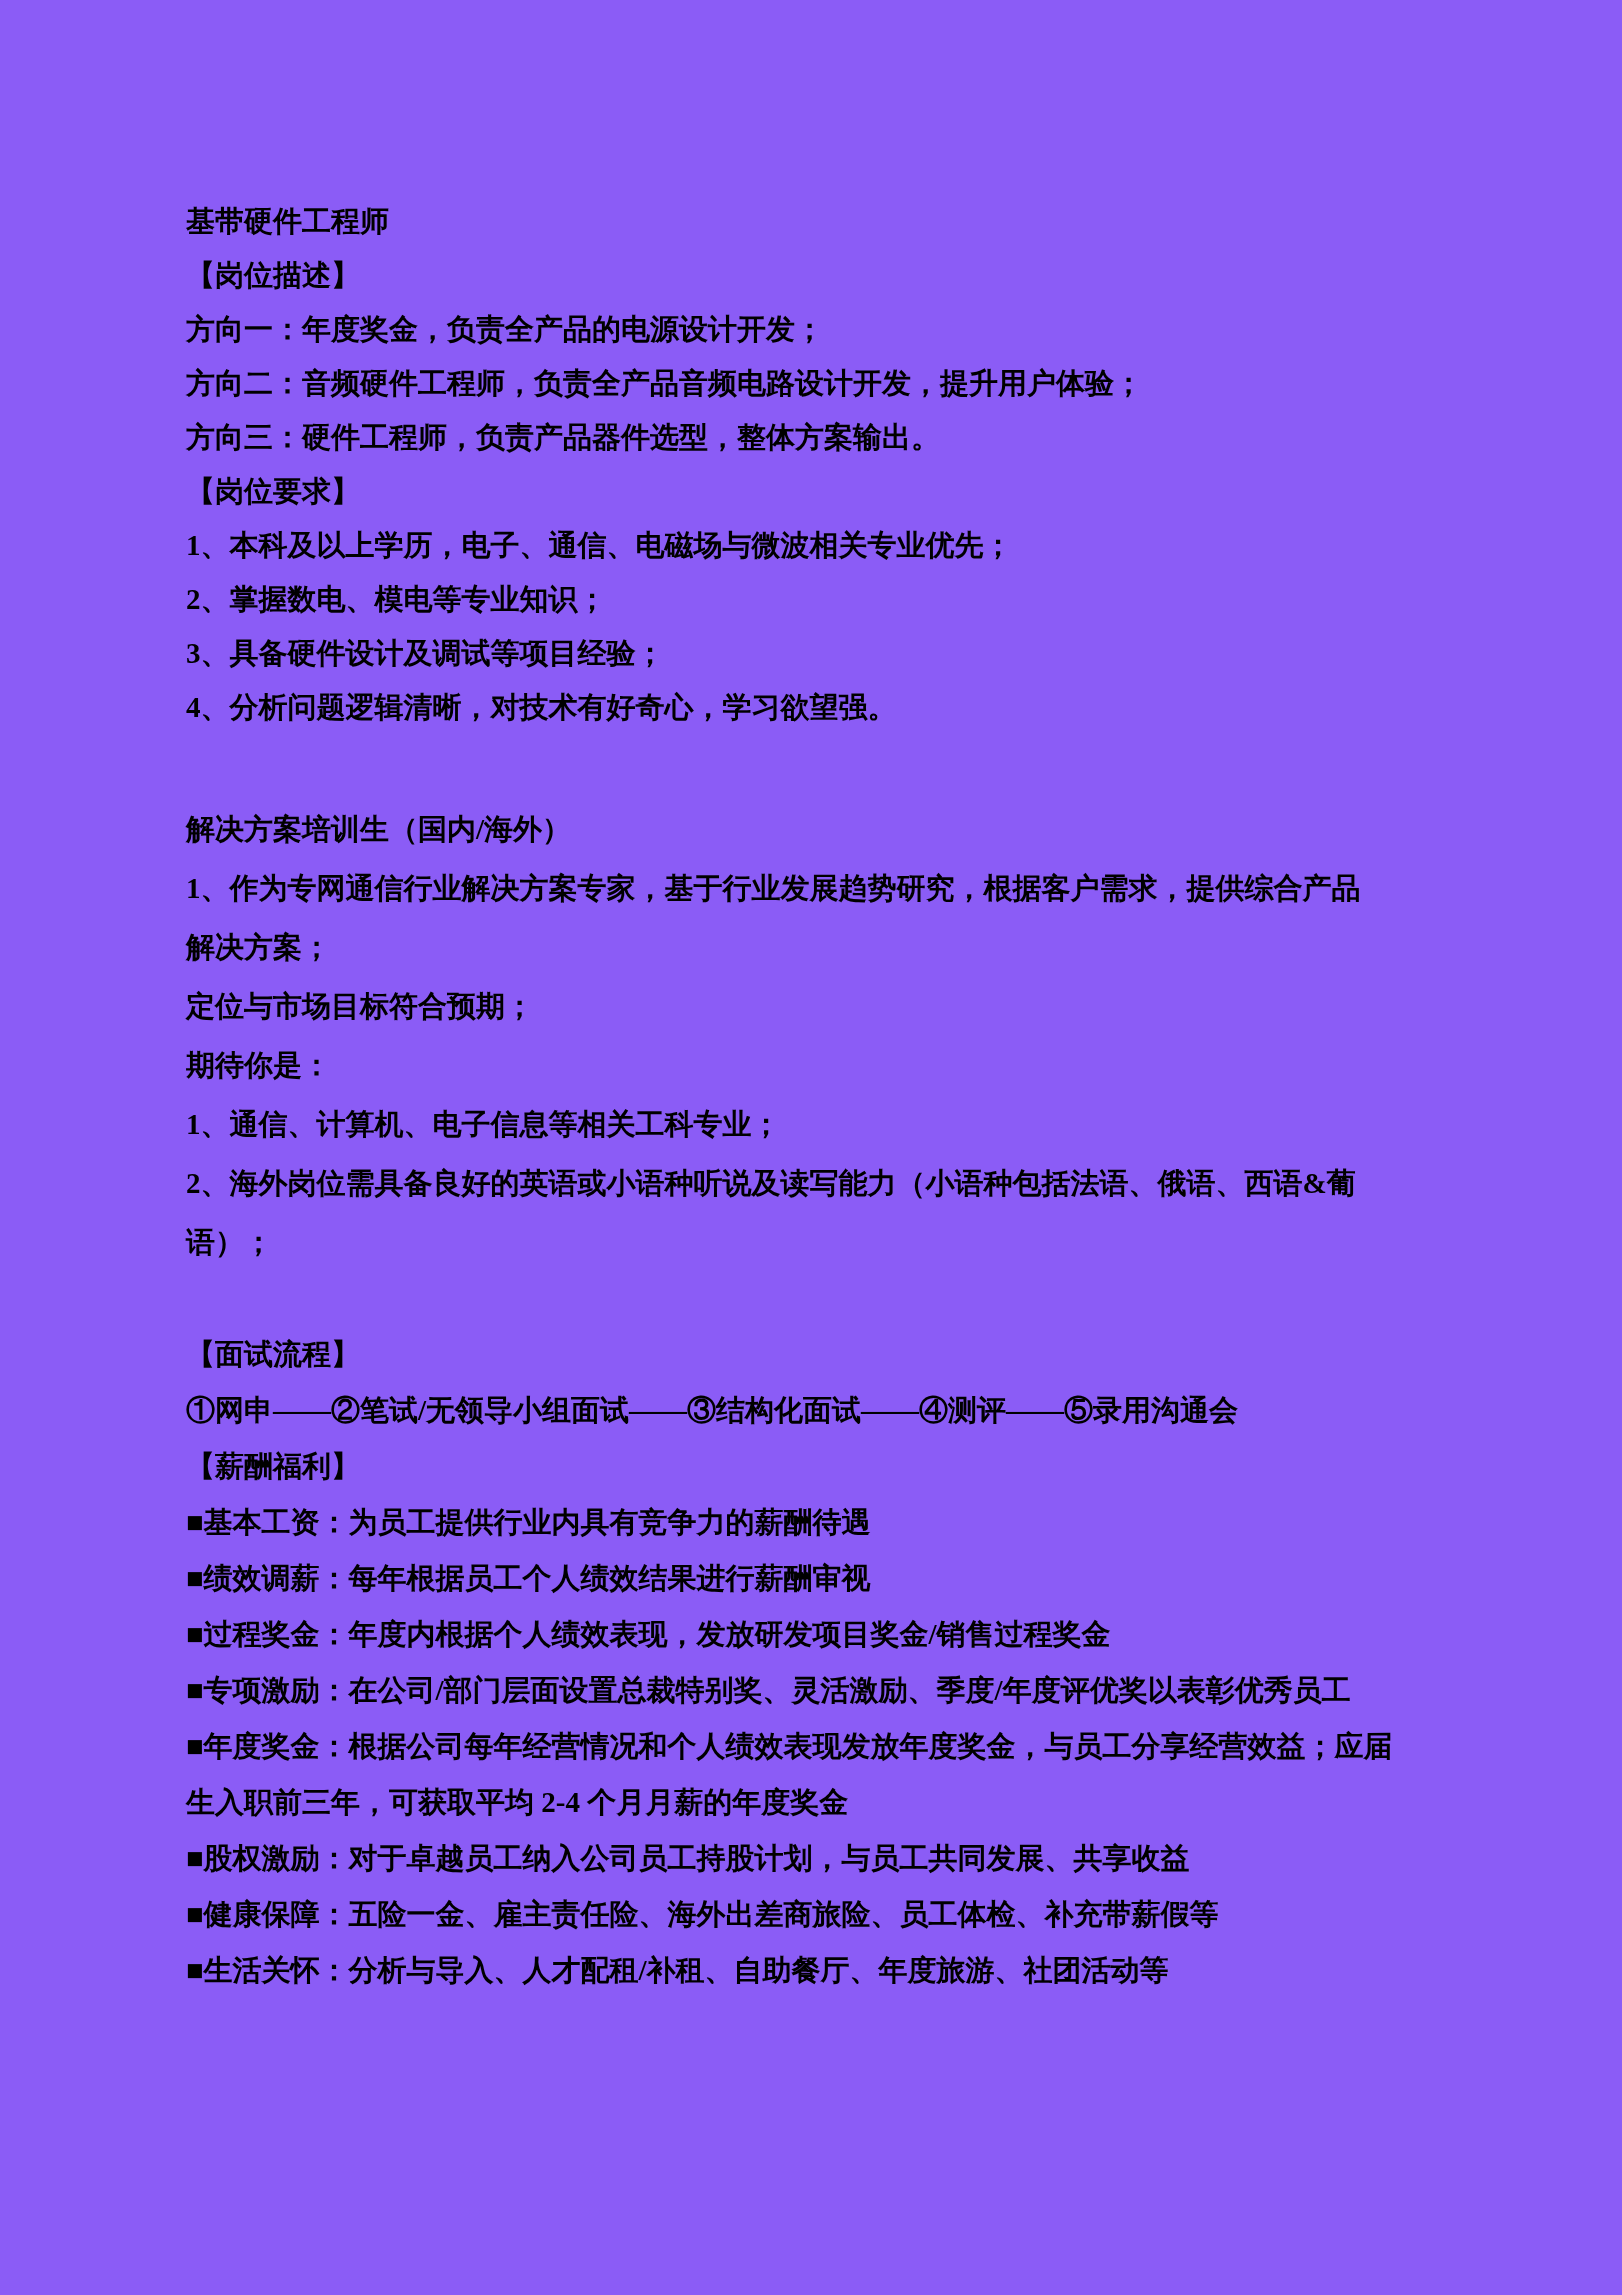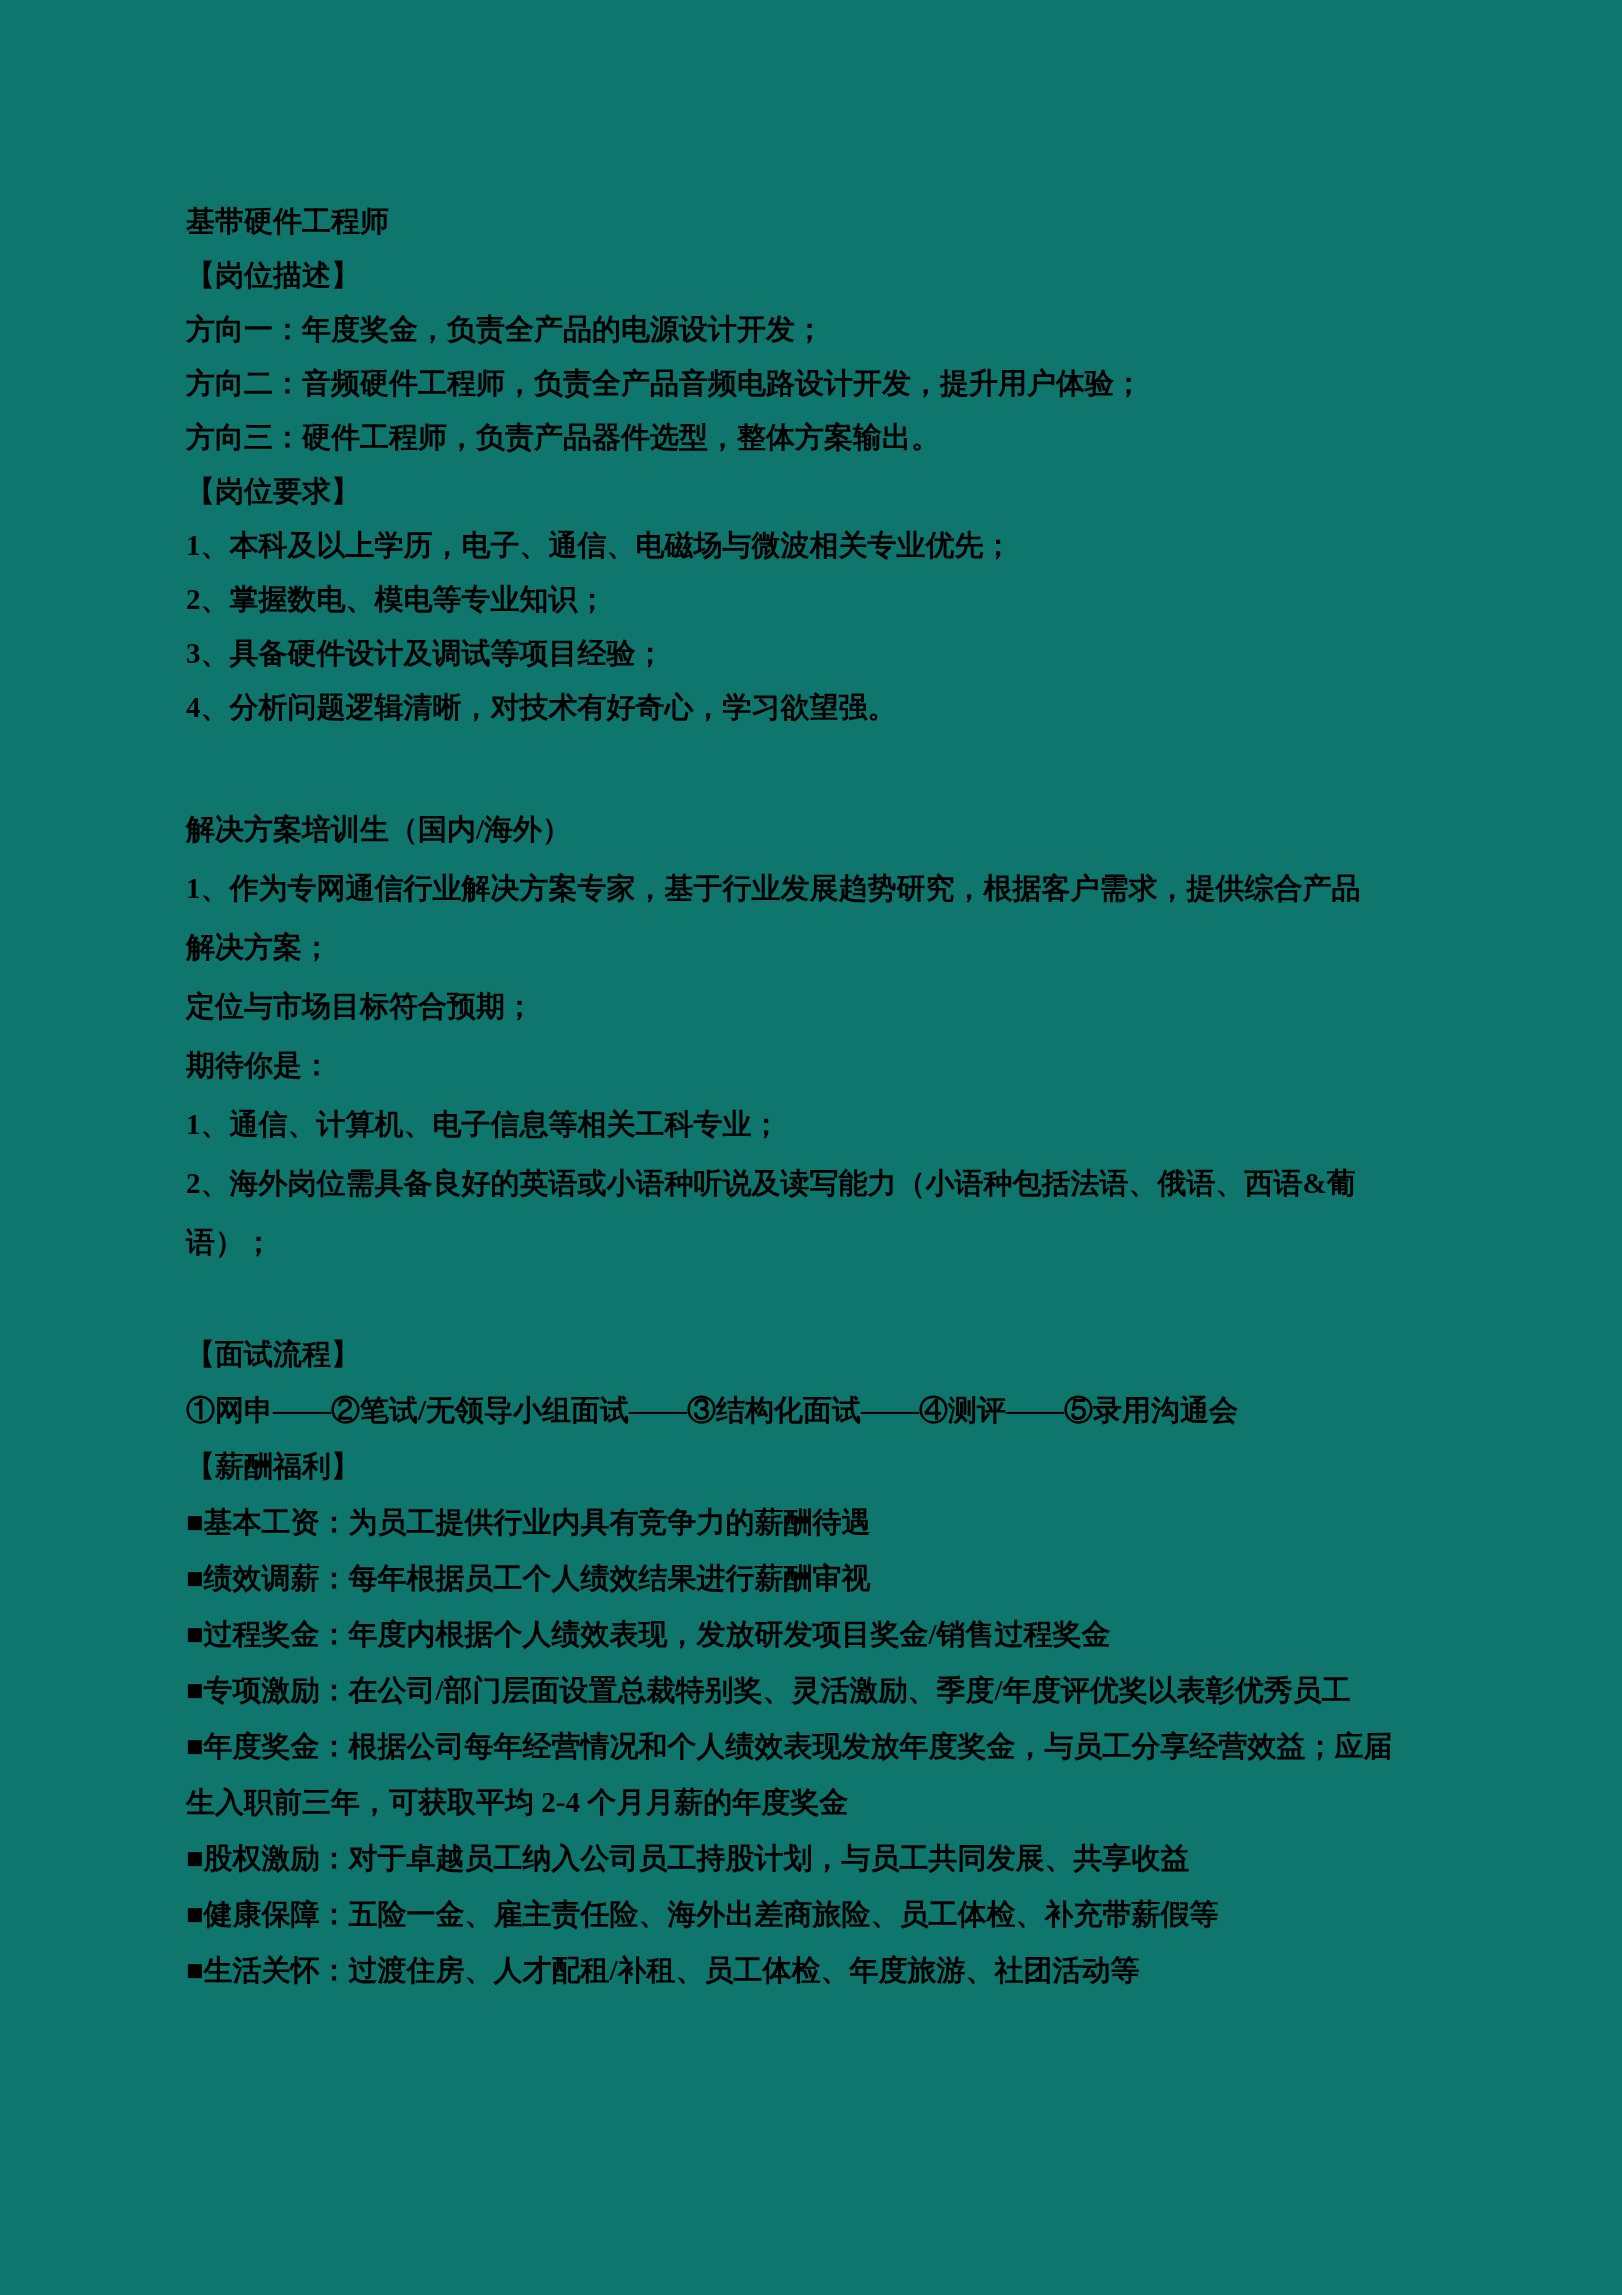--- a/index.html
+++ b/index.html
@@ -11,7 +11,7 @@
     position: relative;
     width: 1622px;
     height: 2295px;
-    background: #0f766e;
+    background: #8b5cf6;
     overflow: hidden;
     color: #000000;
     font-family: "Liberation Serif", "DejaVu Serif", serif;

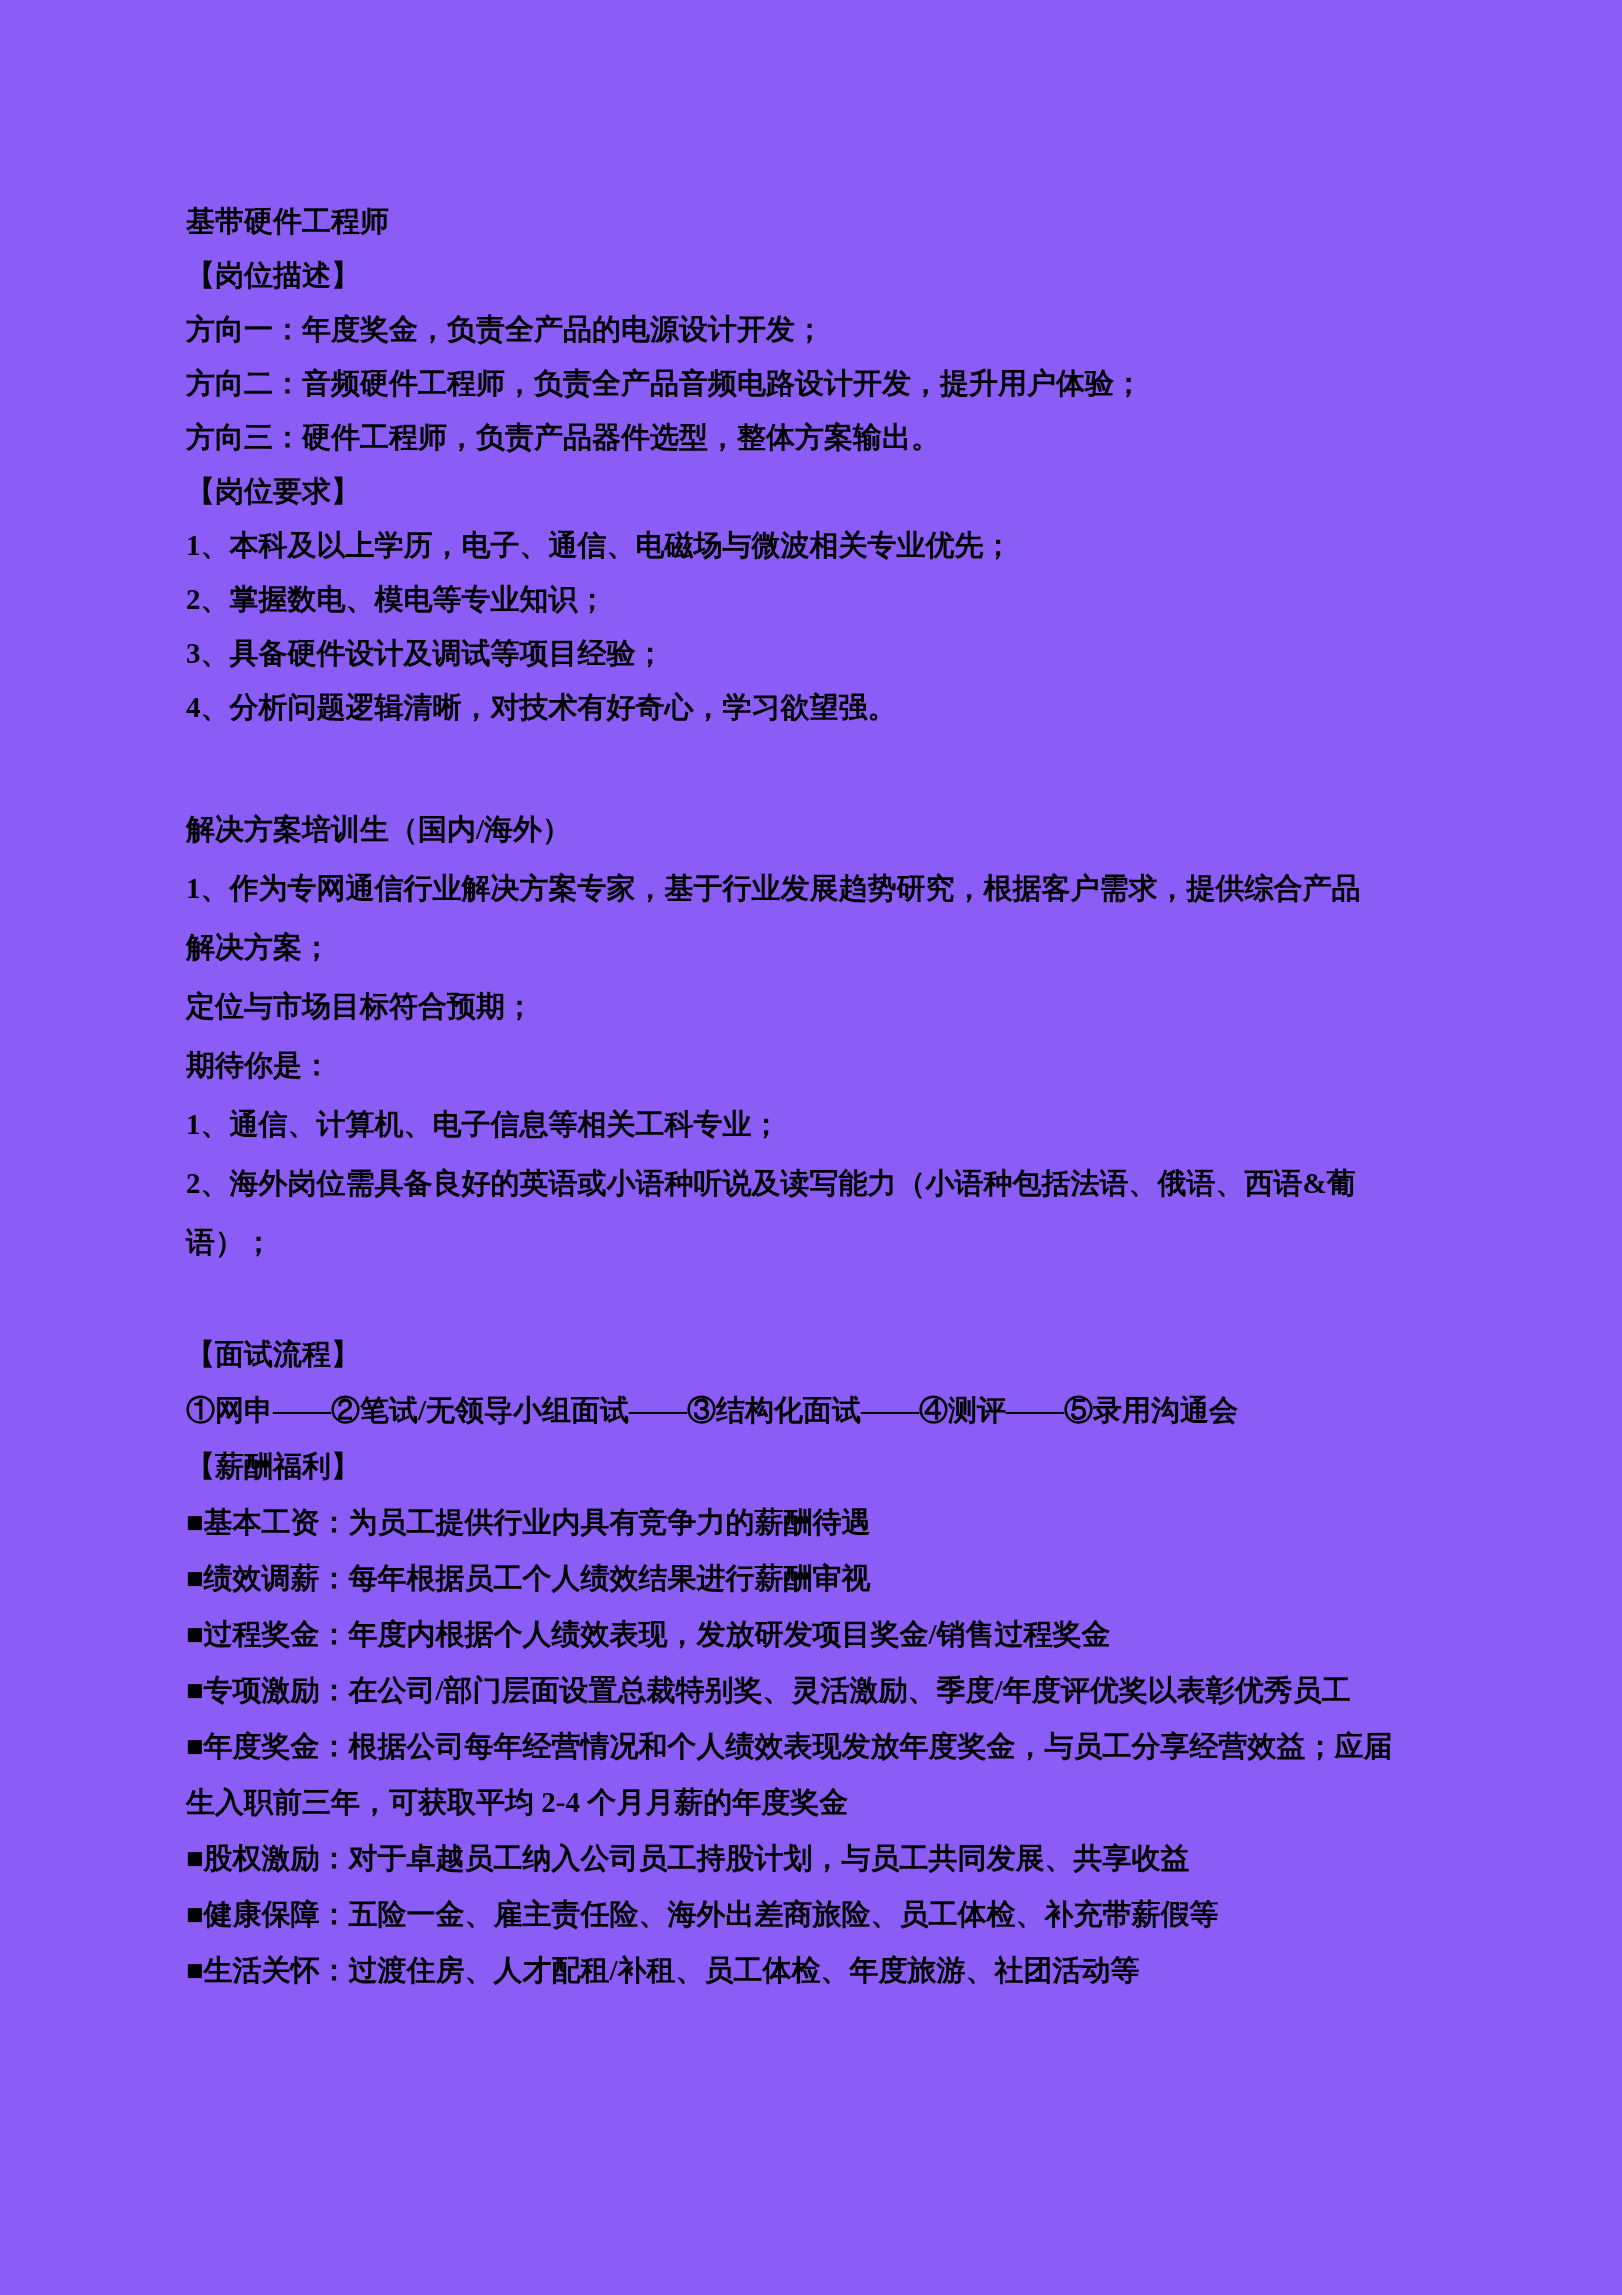--- a/index.html
+++ b/index.html
@@ -73,7 +73,7 @@
     <p class="l3">生入职前三年，可获取平均 2-4 个月月薪的年度奖金</p>
     <p class="l3">■股权激励：对于卓越员工纳入公司员工持股计划，与员工共同发展、共享收益</p>
     <p class="l3">■健康保障：五险一金、雇主责任险、海外出差商旅险、员工体检、补充带薪假等</p>
-    <p class="l3">■生活关怀：过渡住房、人才配租/补租、员工体检、年度旅游、社团活动等</p>
+    <p class="l3">■生活关怀：分析与导入、人才配租/补租、自助餐厅、年度旅游、社团活动等</p>
 
   </div>
 </div>

